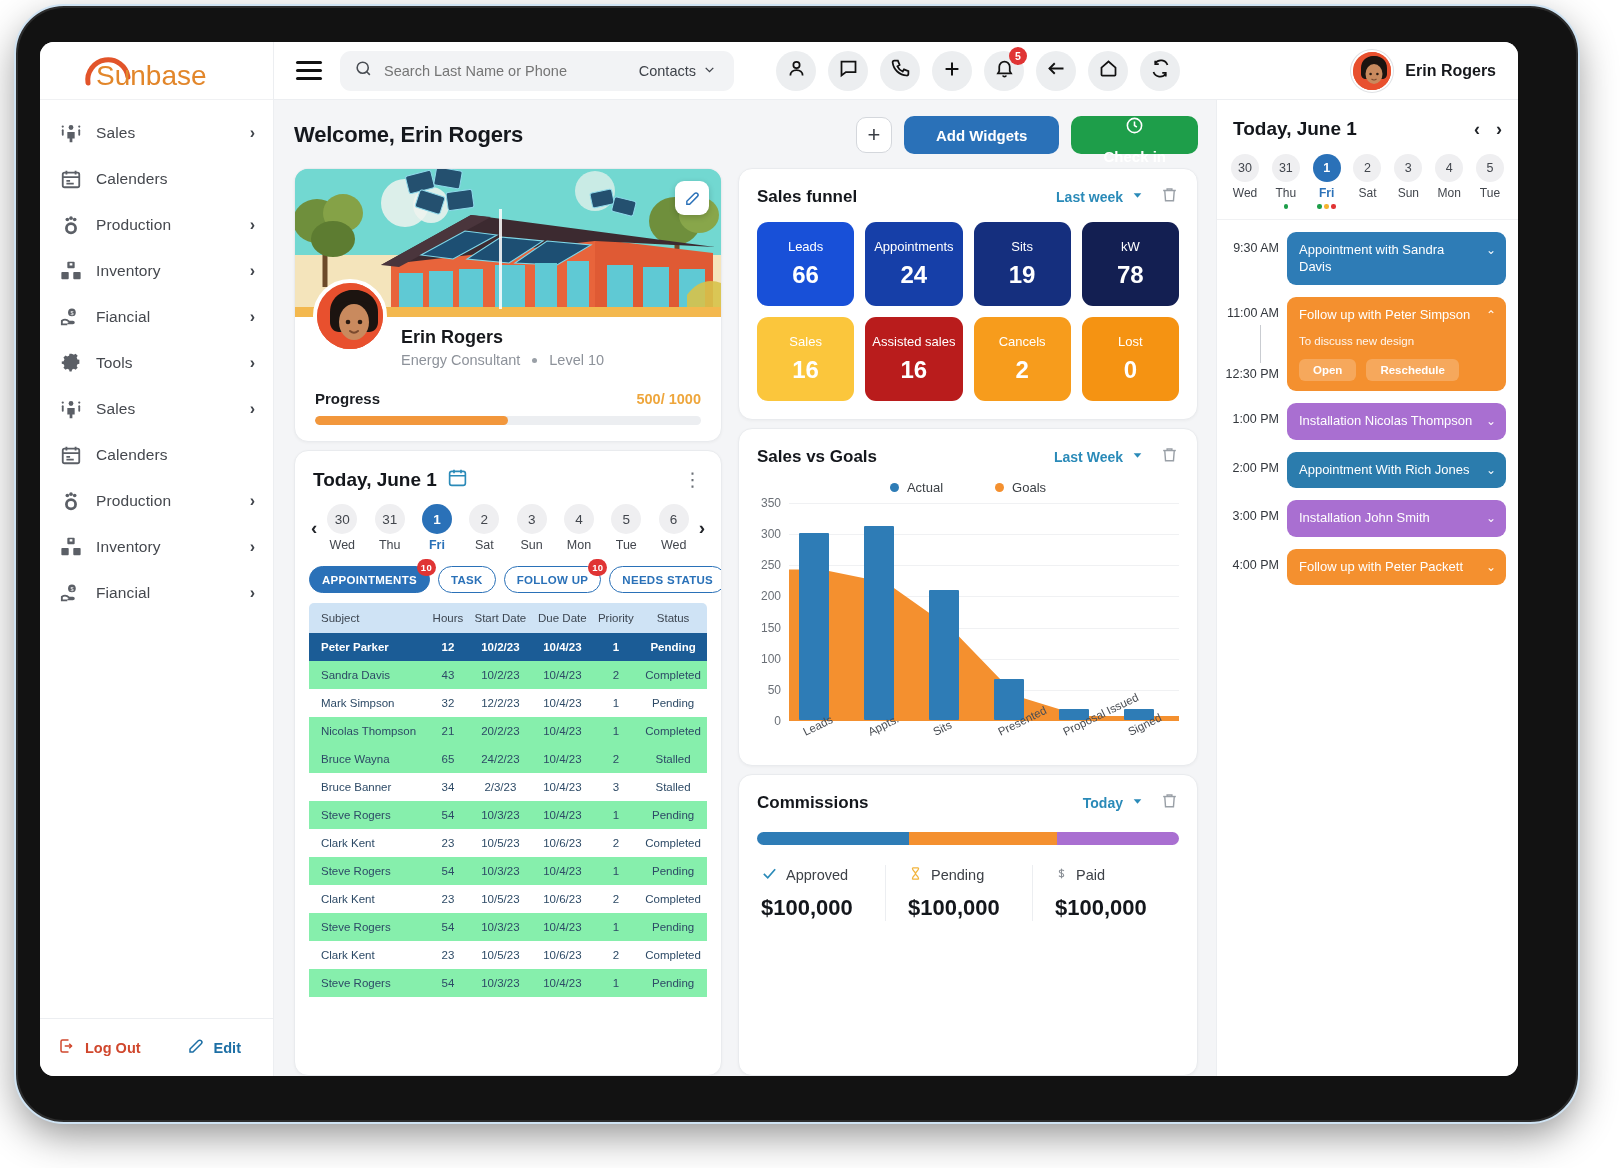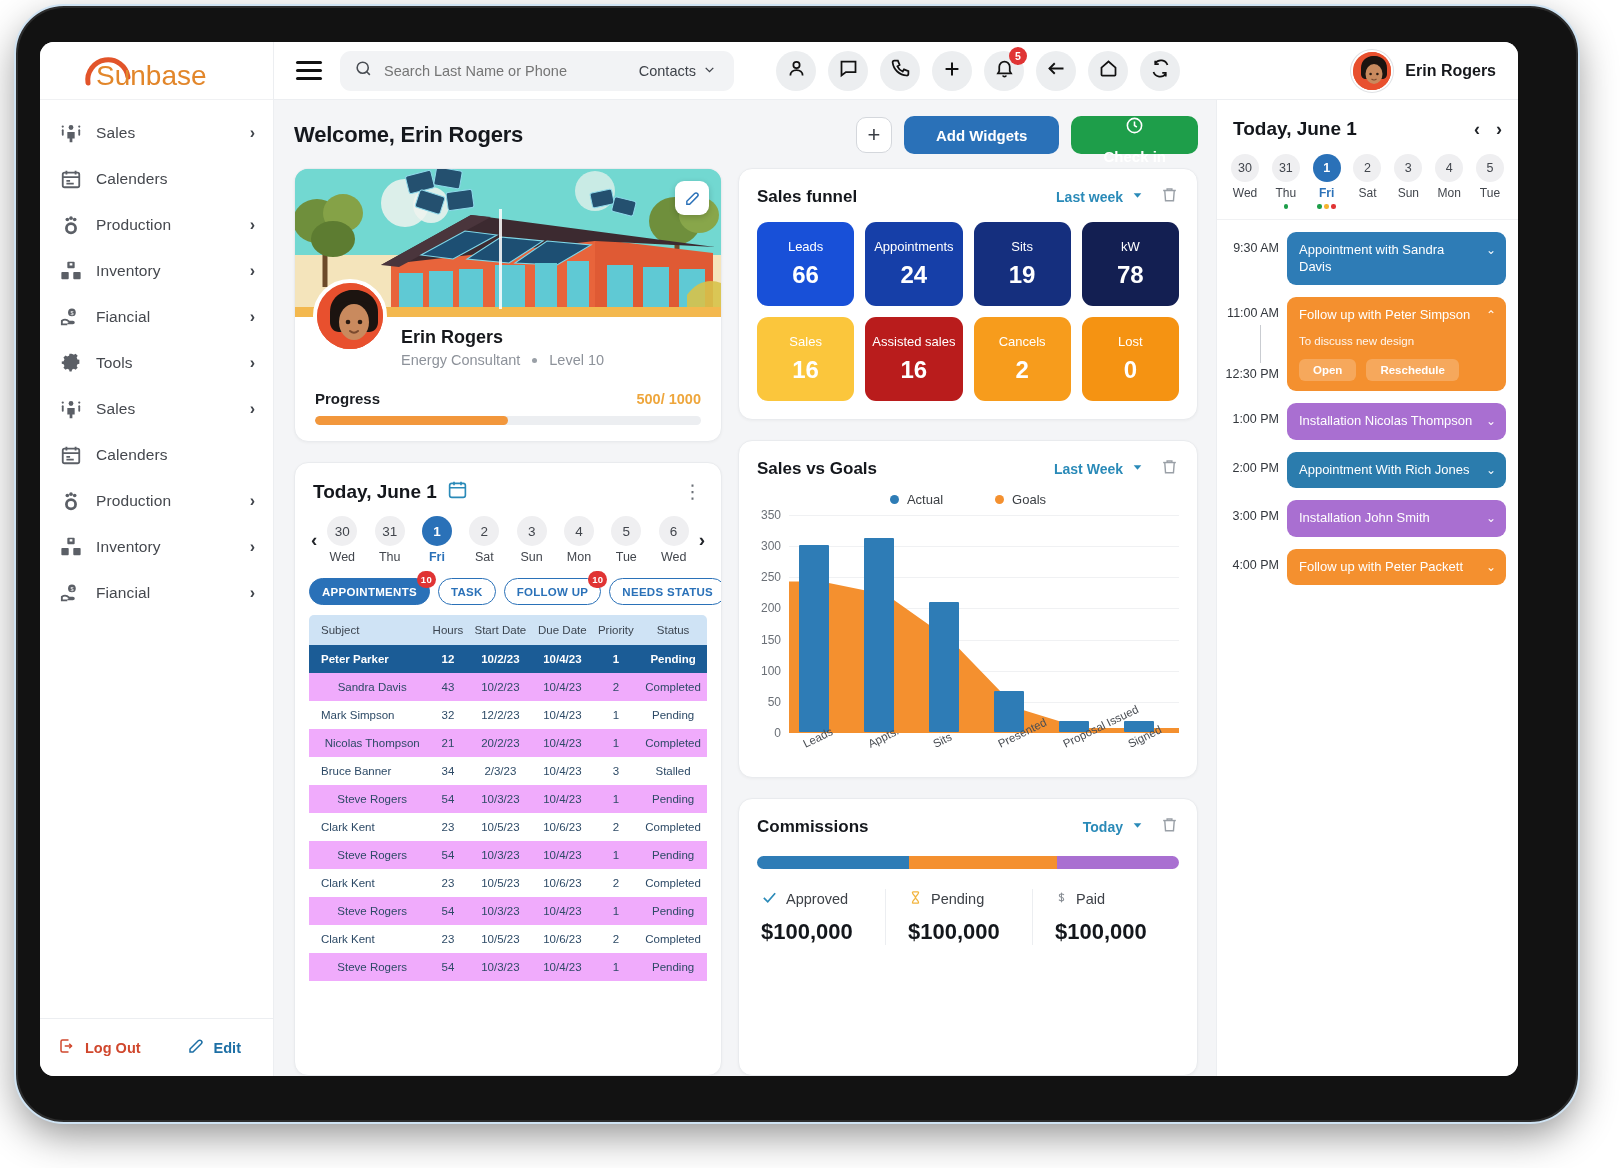--- a/index.html
+++ b/index.html
@@ -153,7 +153,7 @@
   .btn-green { background: #1e9e4a; flex-direction: column; }
 
   .cols { display: flex; gap: 16px; flex: 1; min-height: 0; }
-  .col { display: flex; flex-direction: column; gap: 20px; min-width: 0; }
+  .col { display: flex; flex-direction: column; gap: 8px; min-width: 0; }
   .col-left { width: 428px; flex: 0 0 428px; }
   .col-right { flex: 1; }
 

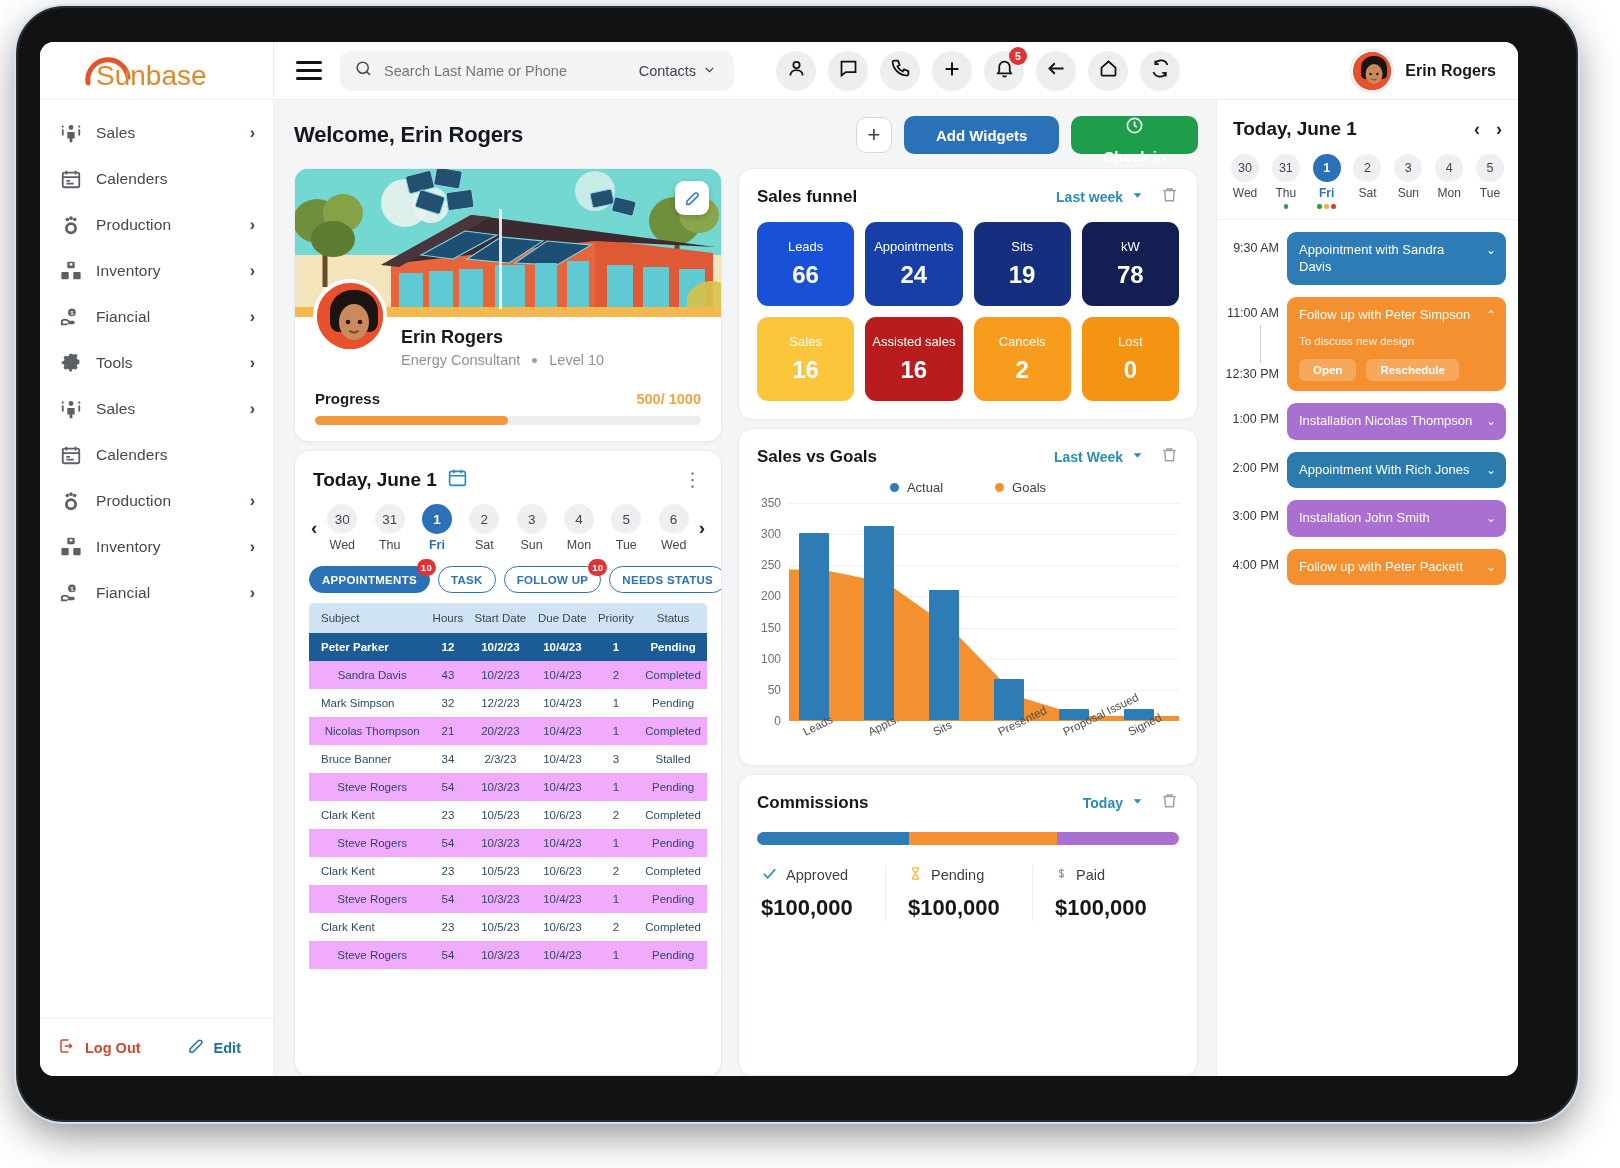--- a/index.html
+++ b/index.html
@@ -248,7 +248,7 @@
     white-space: nowrap;
   }
   table.tasks td:first-child { text-align: left; padding-left: 12px; }
-  table.tasks tr.alt td { background: #f0abfc; text-align: center; }
+  table.tasks tr.alt td { background: #86efac; }
   table.tasks tr.sel td { background: #1b5c96; color: #fff; font-weight: 700; }
 
   

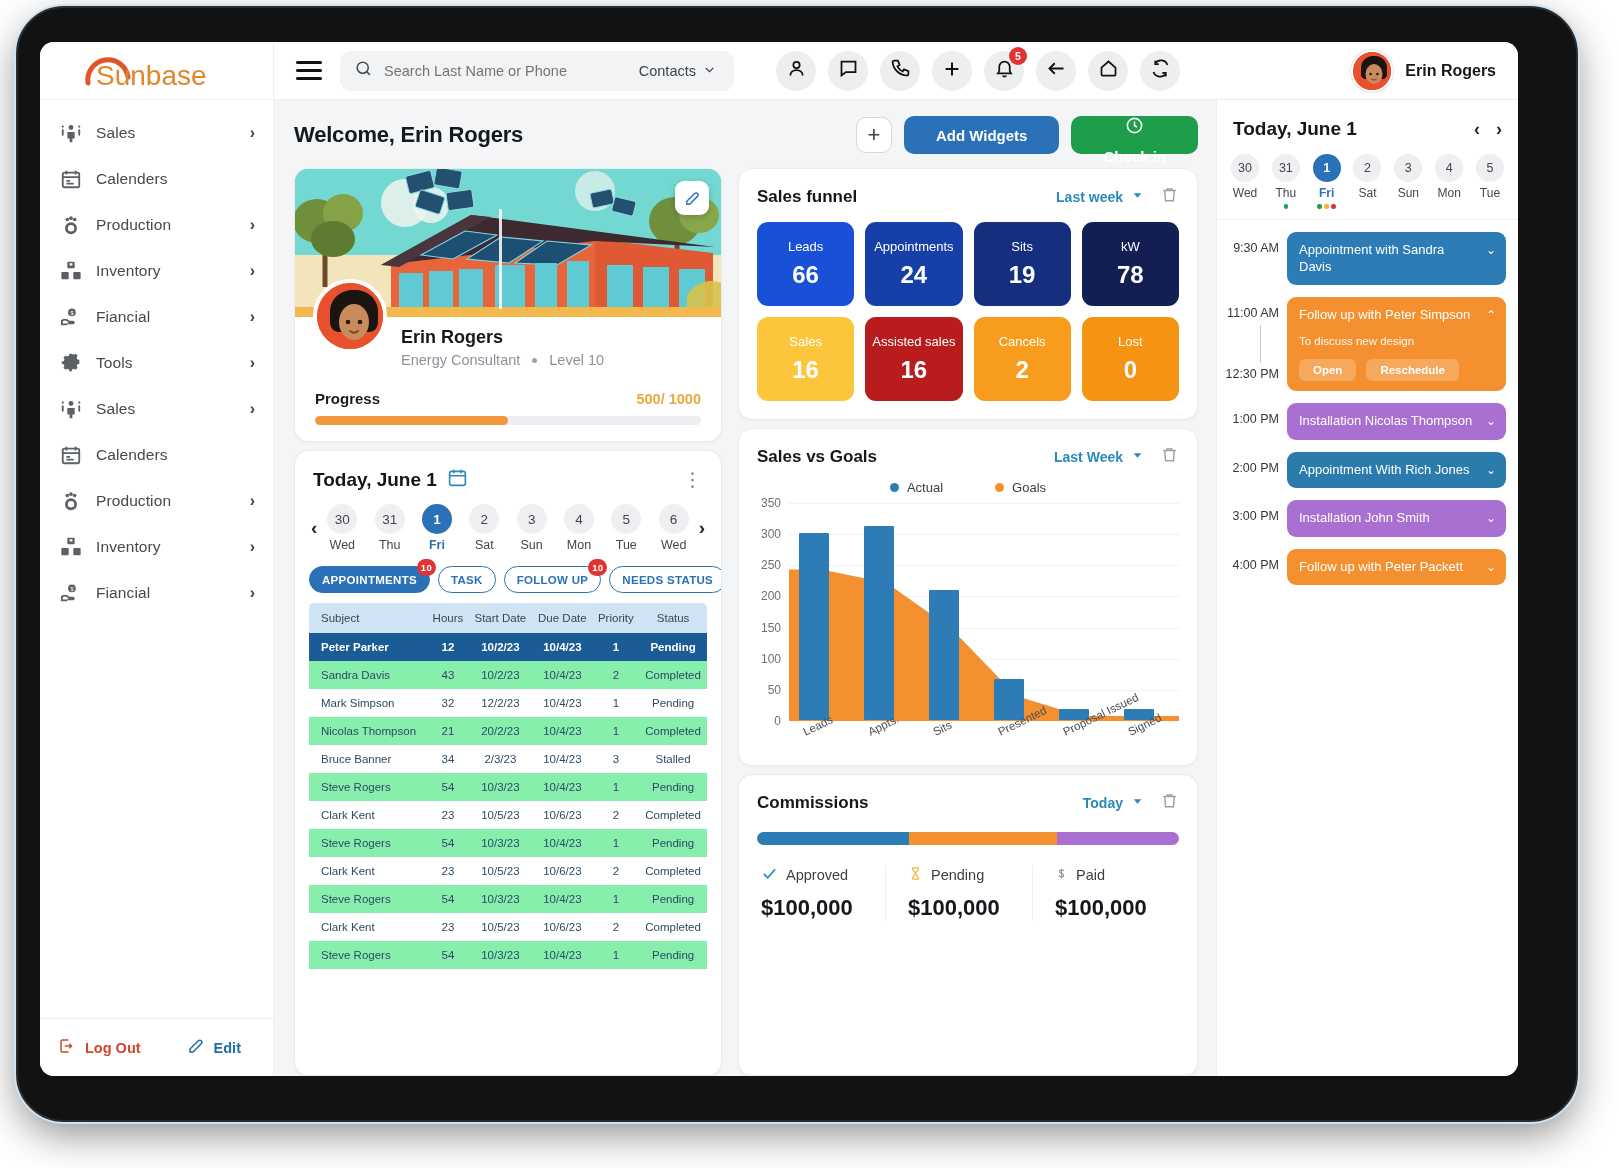--- a/index.html
+++ b/index.html
@@ -881,6 +881,14 @@
                         <td>1</td>
                         <td>Completed</td>
                       </tr>
+                      <tr class="alt">
+                        <td>Bruce Wayna</td>
+                        <td>65</td>
+                        <td>24/2/23</td>
+                        <td>10/4/23</td>
+                        <td>2</td>
+                        <td>Stalled</td>
+                      </tr>
                       <tr class="">
                         <td>Bruce Banner</td>
                         <td>34</td>

